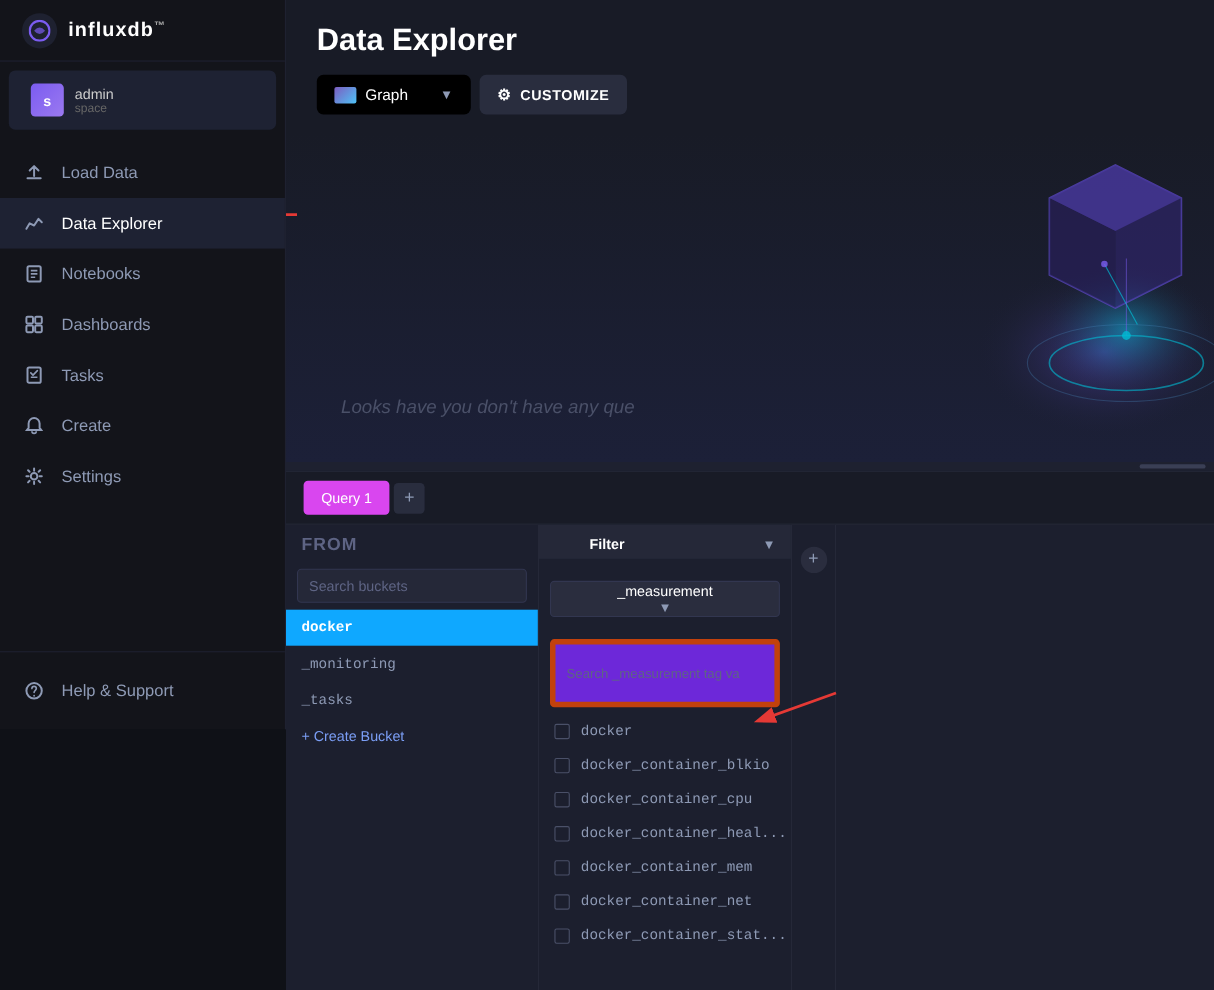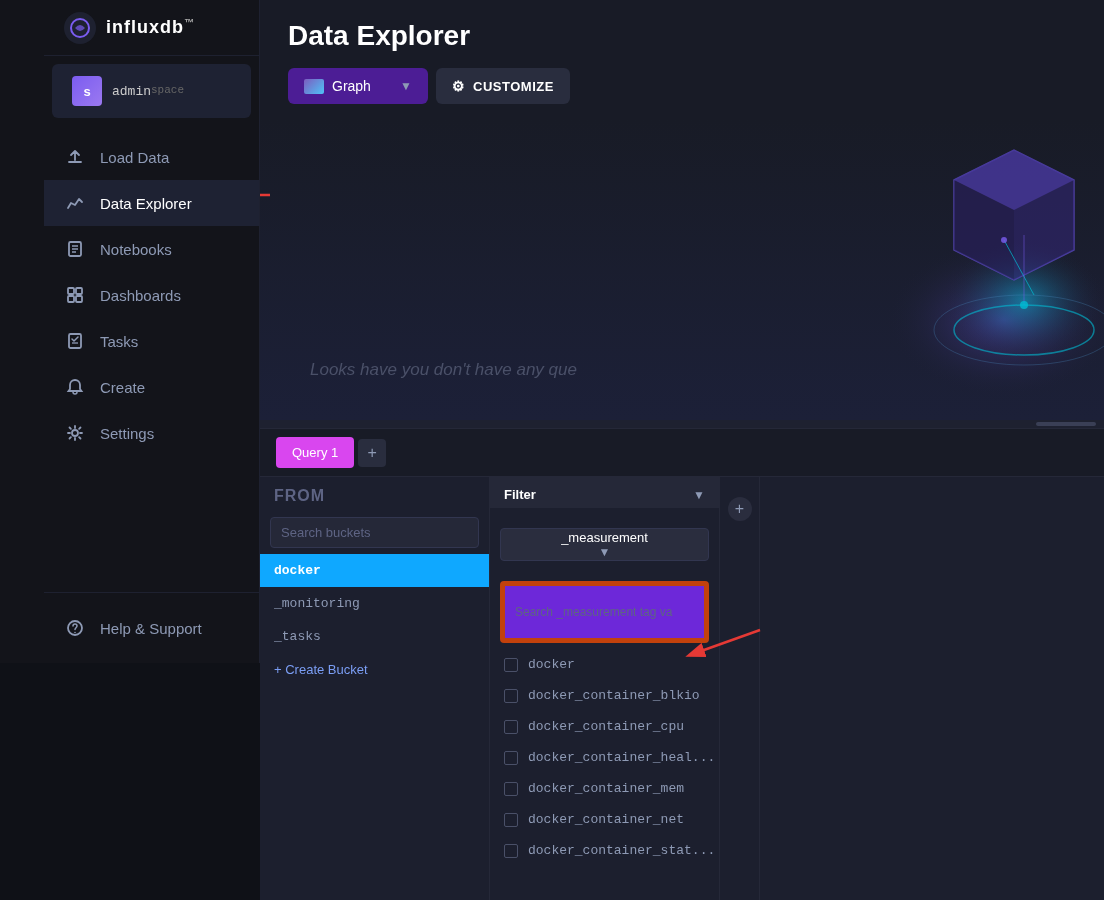--- a/index.html
+++ b/index.html
@@ -22,7 +22,6 @@
       flex-direction: column;
       height: 663px;
       border-right: 1px solid #1e2130;
-      padding-left: 44px;
     }
 
     .sidebar-logo {

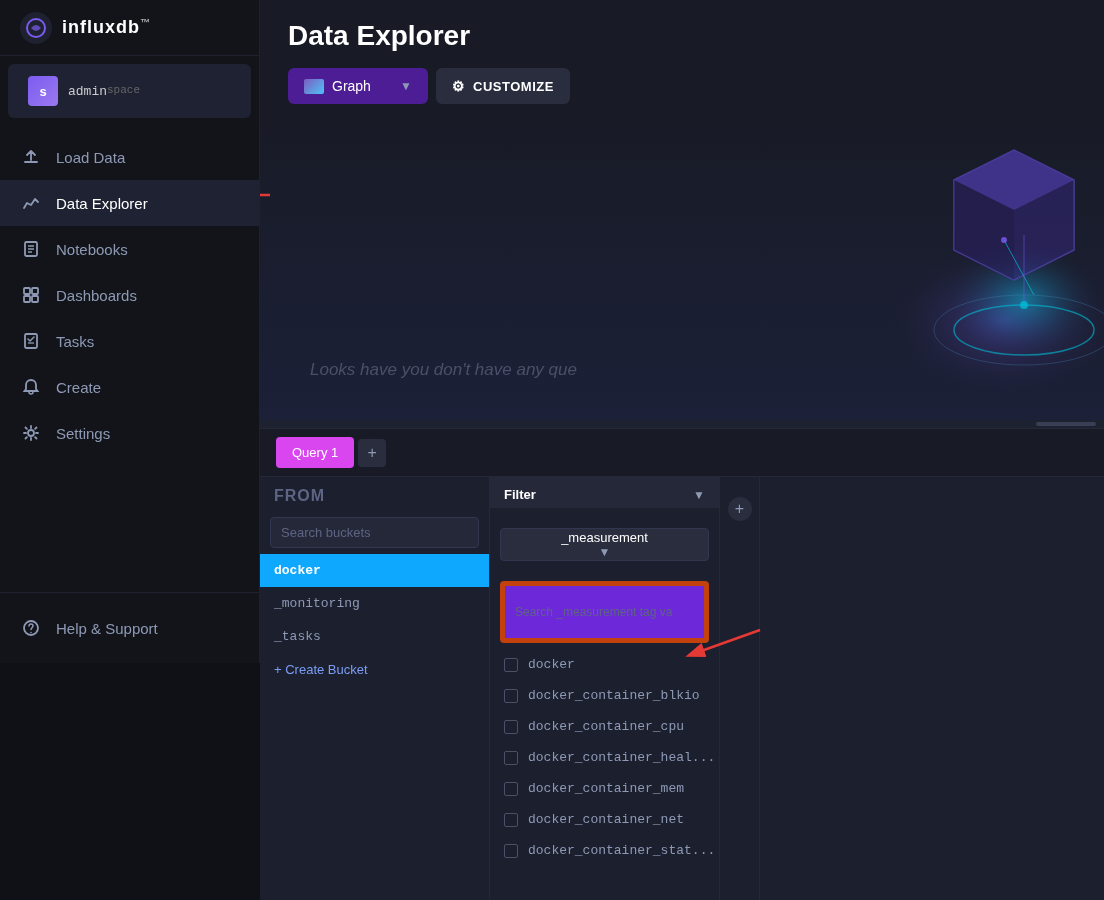--- a/index.html
+++ b/index.html
@@ -78,8 +78,7 @@
 
     .user-info {
       display: flex;
-      flex-direction: row;
-      font-family: Liberation Mono, monospace;
+      flex-direction: column;
     }
 
     .user-name {

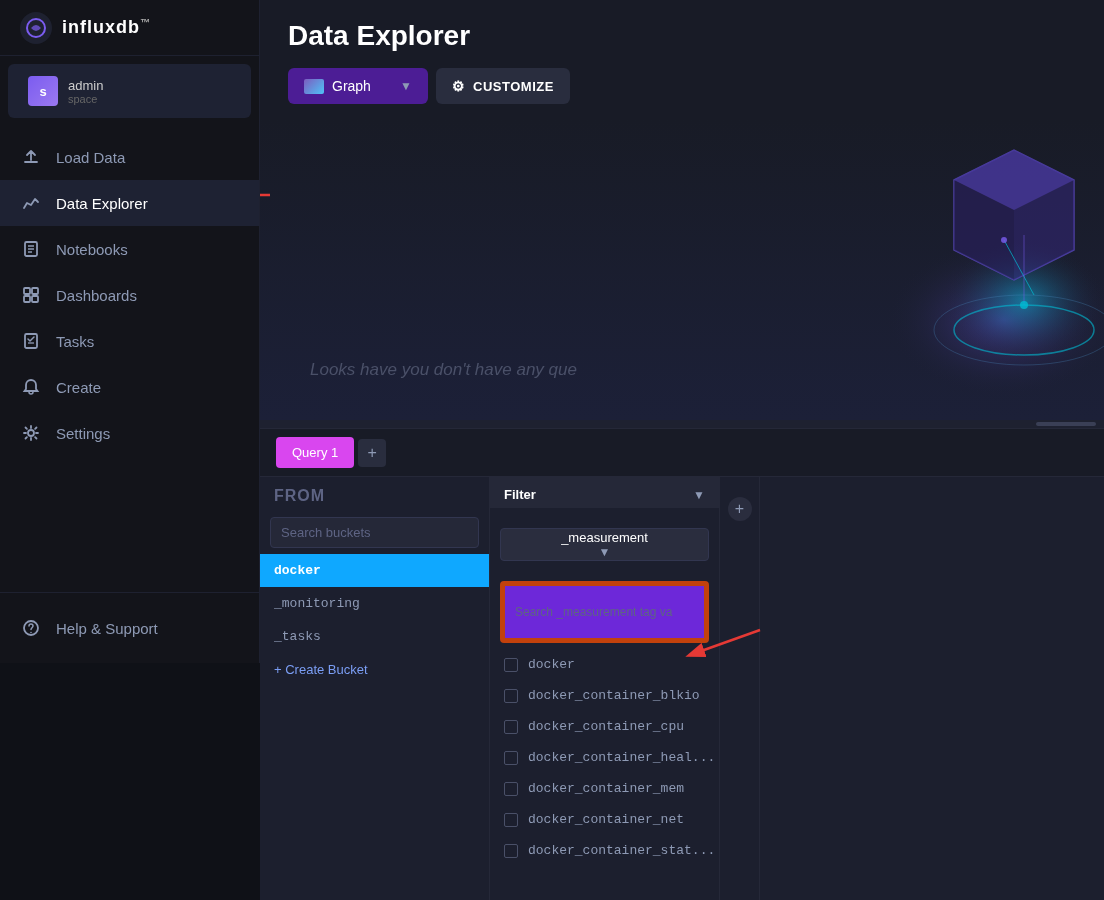--- a/index.html
+++ b/index.html
@@ -164,7 +164,7 @@
       display: flex;
       align-items: center;
       gap: 8px;
-      background: #4c1d95;
+      background: #000000;
       border: none;
       color: #ffffff;
       padding: 10px 16px;

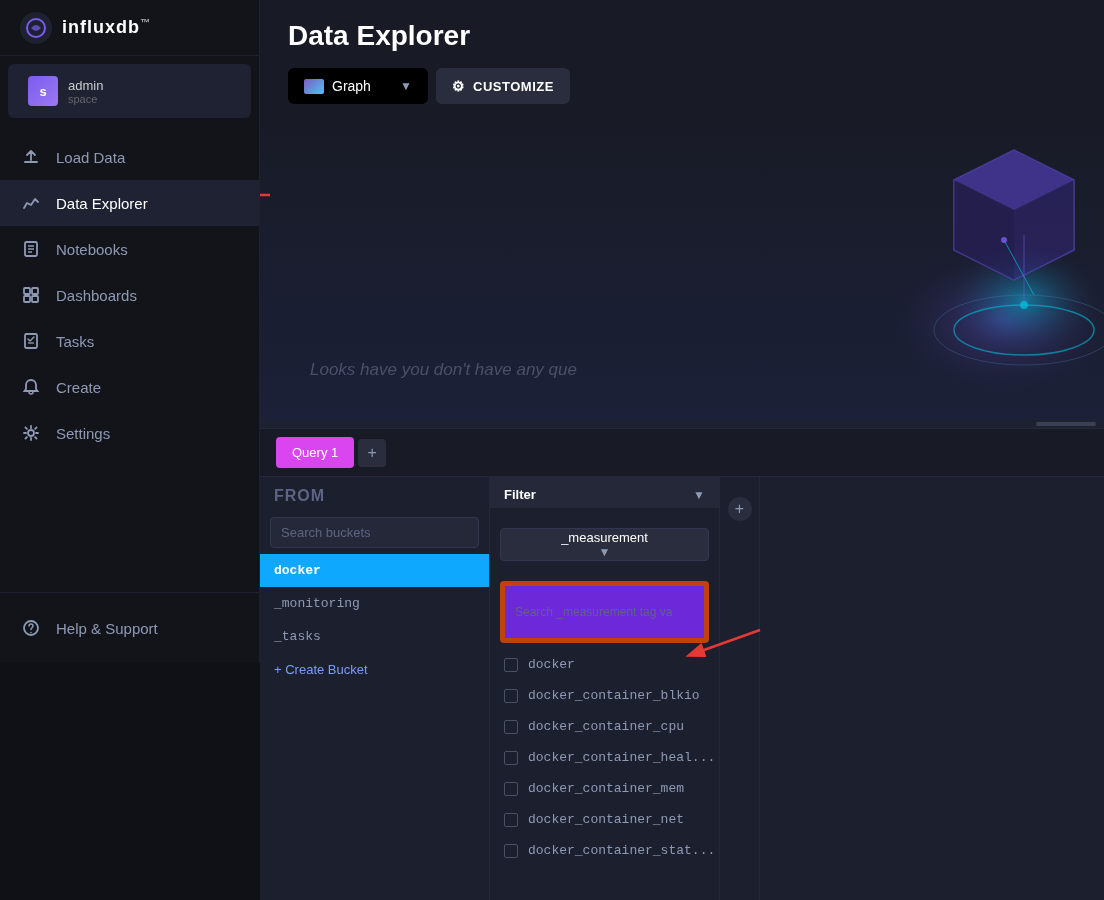--- a/index.html
+++ b/index.html
@@ -385,6 +385,7 @@
       font-size: 13px;
       color: #ffffff;
       font-weight: 600;
+      margin-left: 32px;
     }
 
     .filter-dropdown-icon {

